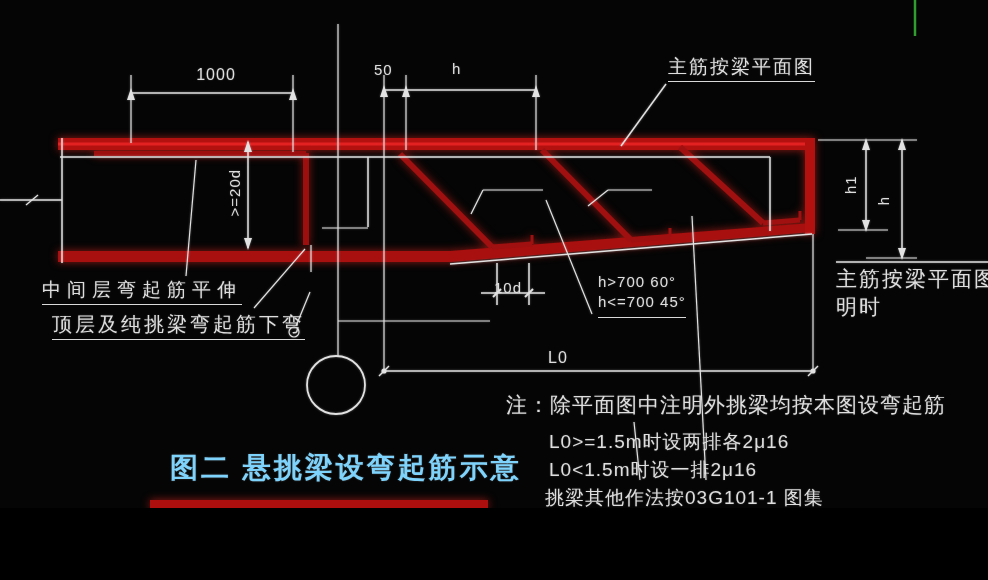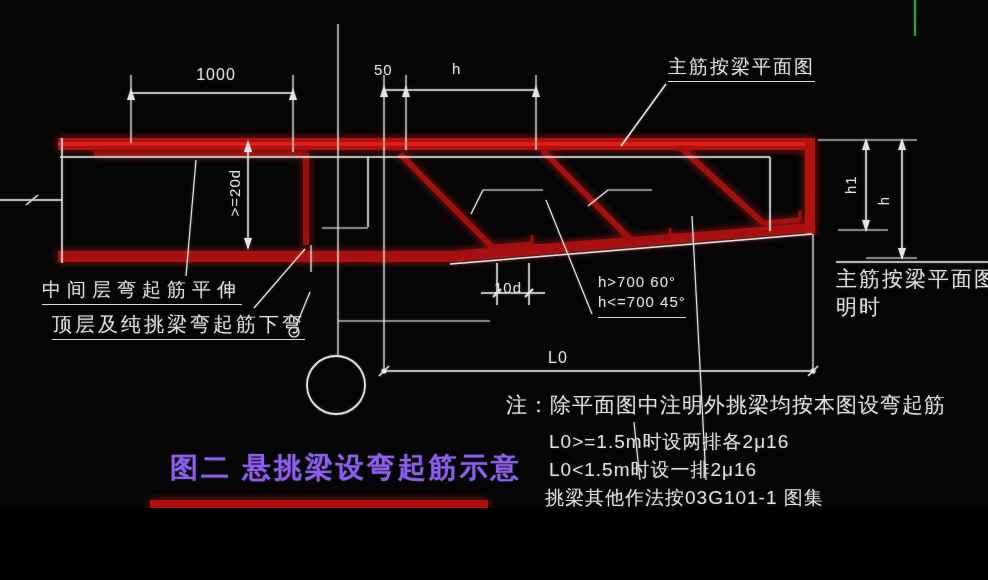--- a/index.html
+++ b/index.html
@@ -18,7 +18,7 @@
   .rot{transform:rotate(-90deg);transform-origin:center center;text-align:center;}
   .note-big{font-size:21px;letter-spacing:1px;}
   .note-sm{font-size:19px;letter-spacing:1px;}
-  #fig-title{font-size:28px;font-weight:bold;letter-spacing:3px;color:#8b5cf6;}
+  #fig-title{font-size:28px;font-weight:bold;letter-spacing:3px;color:#7dd3fc;}
   #watermark-text{font-size:25px;font-weight:bold;letter-spacing:2px;color:#d946ef;}
   .angle{font-size:15px;letter-spacing:1px;line-height:1.35;}
 </style>

